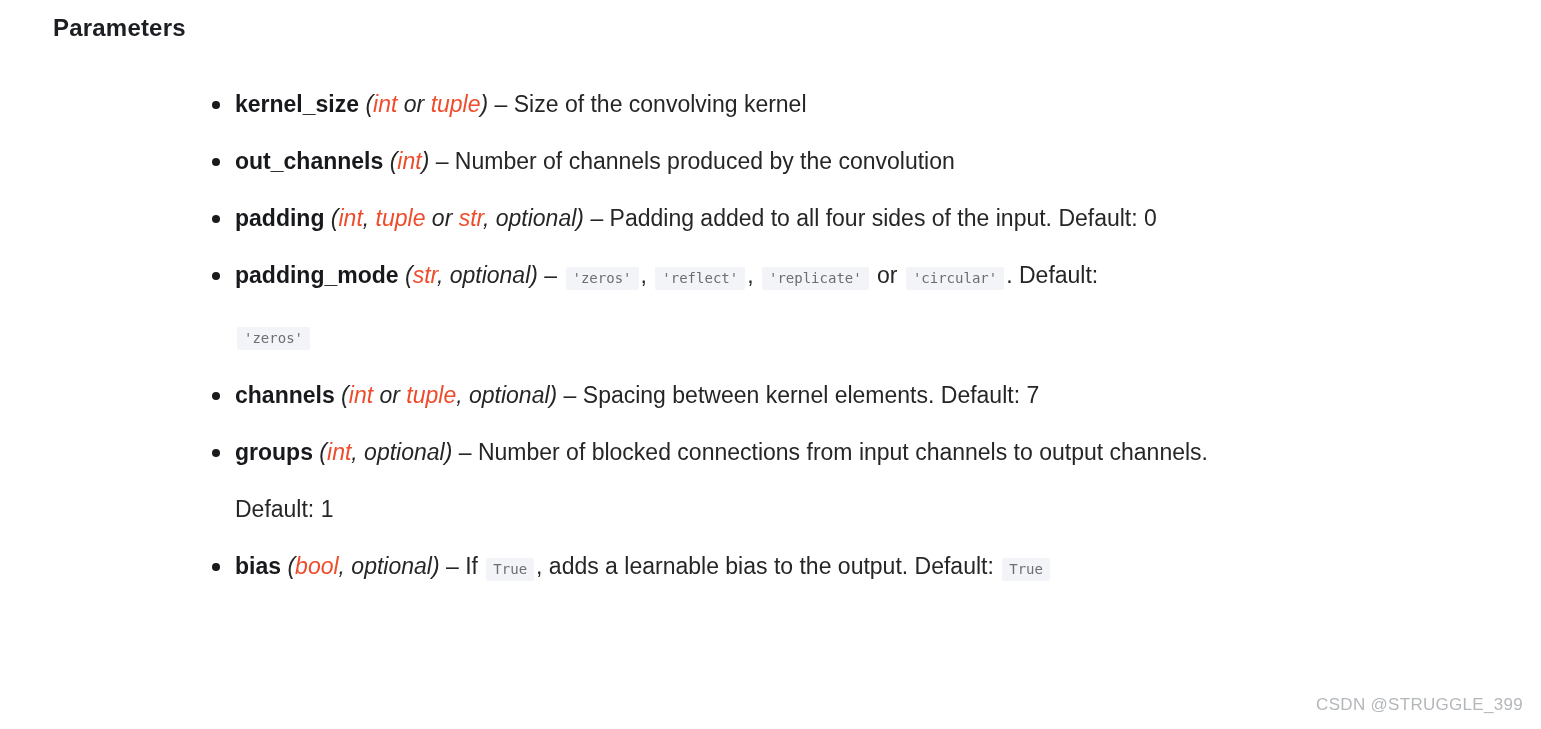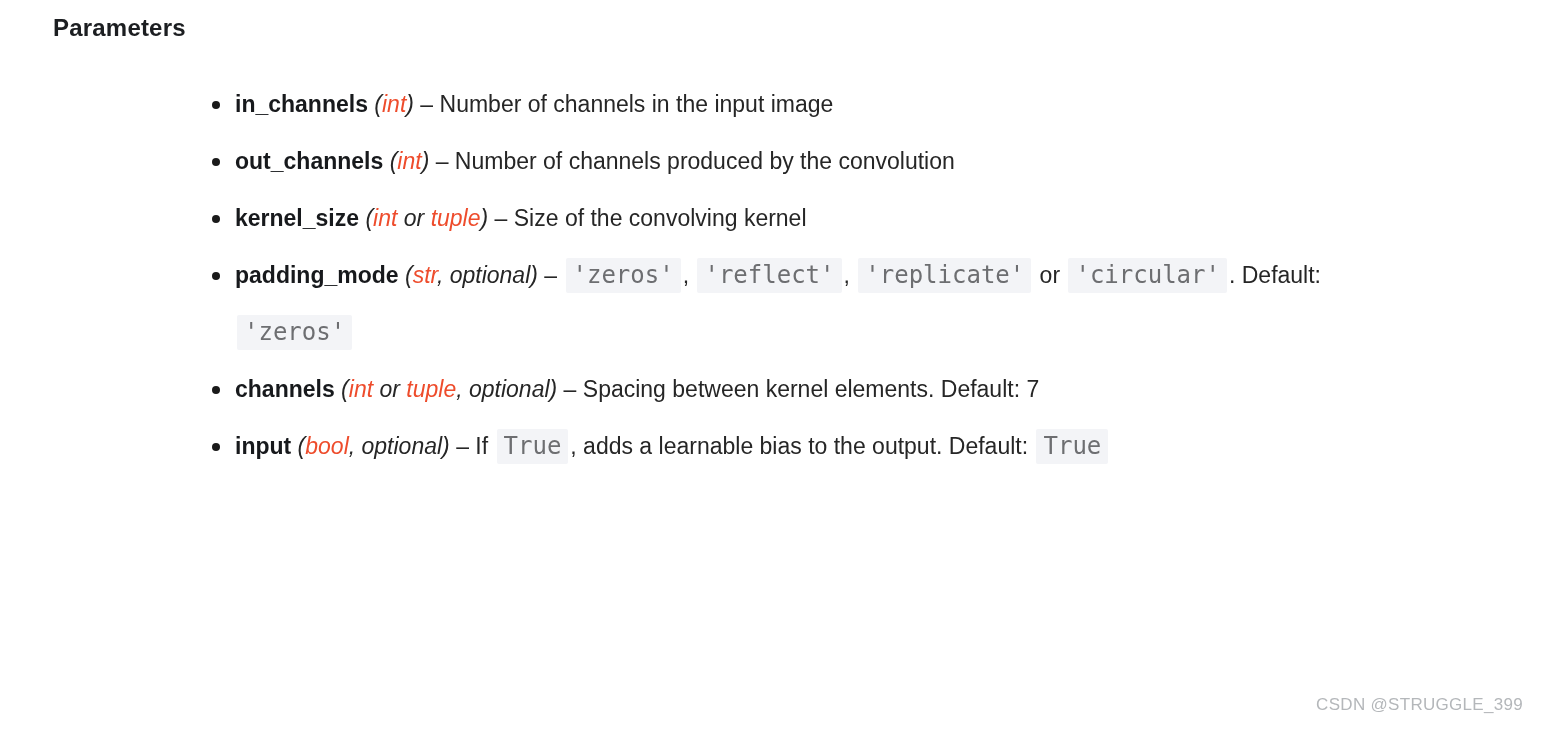--- a/index.html
+++ b/index.html
@@ -79,7 +79,6 @@
 <div class="doc-section">
   <div class="section-heading">Parameters</div>
   <ul class="param-list">
-      <li><span class="param-name">in_channels</span><span class="seg-i"> (</span><span class="seg-type">int</span><span class="seg-i">)</span><span class="seg-plain"> – Number of channels in the input image</span></li>
       <li><span class="param-name">out_channels</span><span class="seg-i"> (</span><span class="seg-type">int</span><span class="seg-i">)</span><span class="seg-plain"> – Number of channels produced by the convolution</span></li>
       <li><span class="param-name">kernel_size</span><span class="seg-i"> (</span><span class="seg-type">int</span><span class="seg-i"> or </span><span class="seg-type">tuple</span><span class="seg-i">)</span><span class="seg-plain"> – Size of the convolving kernel</span></li>
       <li><span class="param-name">padding_mode</span><span class="seg-i"> (</span><span class="seg-type">str</span><span class="seg-i">, optional</span><span class="seg-i">)</span><span class="seg-plain"> – </span><span class="seg-code">'zeros'</span><span class="seg-plain">, </span><span class="seg-code">'reflect'</span><span class="seg-plain">, </span><span class="seg-code">'replicate'</span><span class="seg-plain"> or </span><span class="seg-code">'circular'</span><span class="seg-plain">. Default:</span><br><span class="seg-code">'zeros'</span></li>

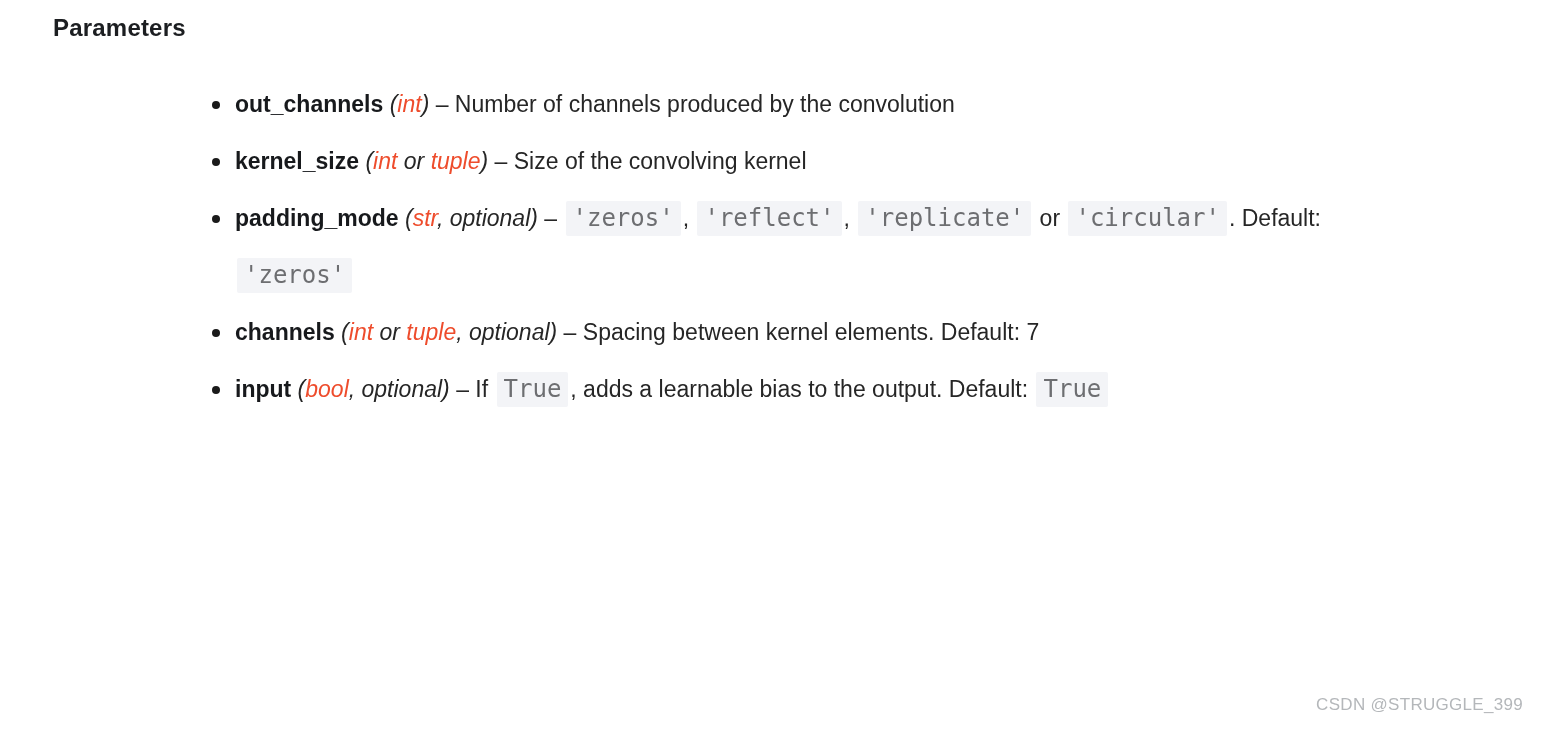--- a/index.html
+++ b/index.html
@@ -79,8 +79,8 @@
 <div class="doc-section">
   <div class="section-heading">Parameters</div>
   <ul class="param-list">
+      <li><span class="param-name">kernel_size</span><span class="seg-i"> (</span><span class="seg-type">int</span><span class="seg-i"> or </span><span class="seg-type">tuple</span><span class="seg-i">)</span><span class="seg-plain"> – Size of the convolving kernel</span></li>
       <li><span class="param-name">out_channels</span><span class="seg-i"> (</span><span class="seg-type">int</span><span class="seg-i">)</span><span class="seg-plain"> – Number of channels produced by the convolution</span></li>
-      <li><span class="param-name">kernel_size</span><span class="seg-i"> (</span><span class="seg-type">int</span><span class="seg-i"> or </span><span class="seg-type">tuple</span><span class="seg-i">)</span><span class="seg-plain"> – Size of the convolving kernel</span></li>
       <li><span class="param-name">padding_mode</span><span class="seg-i"> (</span><span class="seg-type">str</span><span class="seg-i">, optional</span><span class="seg-i">)</span><span class="seg-plain"> – </span><span class="seg-code">'zeros'</span><span class="seg-plain">, </span><span class="seg-code">'reflect'</span><span class="seg-plain">, </span><span class="seg-code">'replicate'</span><span class="seg-plain"> or </span><span class="seg-code">'circular'</span><span class="seg-plain">. Default:</span><br><span class="seg-code">'zeros'</span></li>
       <li><span class="param-name">channels</span><span class="seg-i"> (</span><span class="seg-type">int</span><span class="seg-i"> or </span><span class="seg-type">tuple</span><span class="seg-i">, optional</span><span class="seg-i">)</span><span class="seg-plain"> – Spacing between kernel elements. Default: 7</span></li>
       <li><span class="param-name">input</span><span class="seg-i"> (</span><span class="seg-type">bool</span><span class="seg-i">, optional</span><span class="seg-i">)</span><span class="seg-plain"> – If </span><span class="seg-code">True</span><span class="seg-plain">, adds a learnable bias to the output. Default: </span><span class="seg-code">True</span></li>

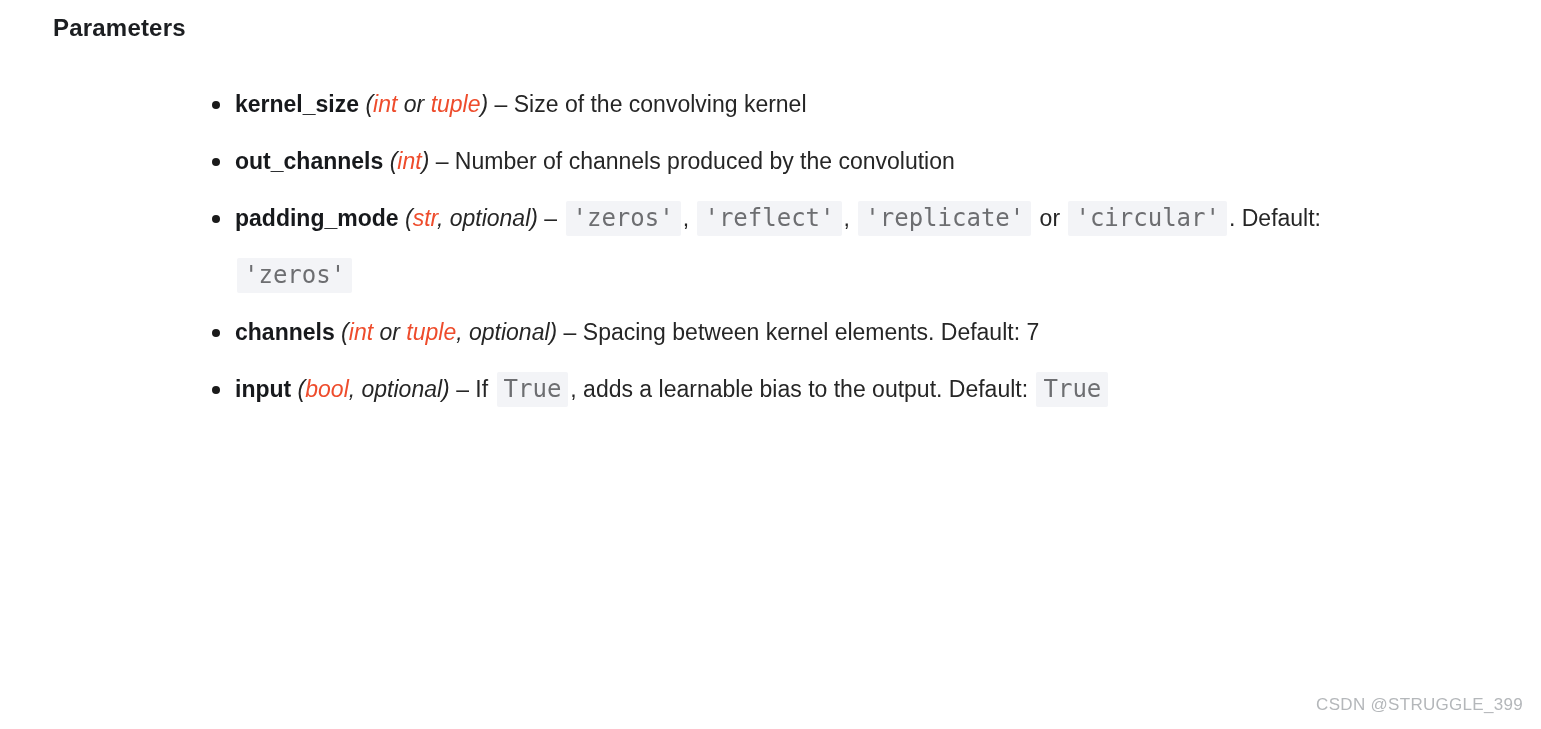--- a/index.html
+++ b/index.html
@@ -81,6 +81,7 @@
   <ul class="param-list">
       <li><span class="param-name">kernel_size</span><span class="seg-i"> (</span><span class="seg-type">int</span><span class="seg-i"> or </span><span class="seg-type">tuple</span><span class="seg-i">)</span><span class="seg-plain"> – Size of the convolving kernel</span></li>
       <li><span class="param-name">out_channels</span><span class="seg-i"> (</span><span class="seg-type">int</span><span class="seg-i">)</span><span class="seg-plain"> – Number of channels produced by the convolution</span></li>
+      <li><span class="param-name">padding</span><span class="seg-i"> (</span><span class="seg-type">int</span><span class="seg-i">, </span><span class="seg-type">tuple</span><span class="seg-i"> or </span><span class="seg-type">str</span><span class="seg-i">, optional</span><span class="seg-i">)</span><span class="seg-plain"> – Padding added to all four sides of the input. Default: 0</span></li>
       <li><span class="param-name">padding_mode</span><span class="seg-i"> (</span><span class="seg-type">str</span><span class="seg-i">, optional</span><span class="seg-i">)</span><span class="seg-plain"> – </span><span class="seg-code">'zeros'</span><span class="seg-plain">, </span><span class="seg-code">'reflect'</span><span class="seg-plain">, </span><span class="seg-code">'replicate'</span><span class="seg-plain"> or </span><span class="seg-code">'circular'</span><span class="seg-plain">. Default:</span><br><span class="seg-code">'zeros'</span></li>
       <li><span class="param-name">channels</span><span class="seg-i"> (</span><span class="seg-type">int</span><span class="seg-i"> or </span><span class="seg-type">tuple</span><span class="seg-i">, optional</span><span class="seg-i">)</span><span class="seg-plain"> – Spacing between kernel elements. Default: 7</span></li>
       <li><span class="param-name">input</span><span class="seg-i"> (</span><span class="seg-type">bool</span><span class="seg-i">, optional</span><span class="seg-i">)</span><span class="seg-plain"> – If </span><span class="seg-code">True</span><span class="seg-plain">, adds a learnable bias to the output. Default: </span><span class="seg-code">True</span></li>

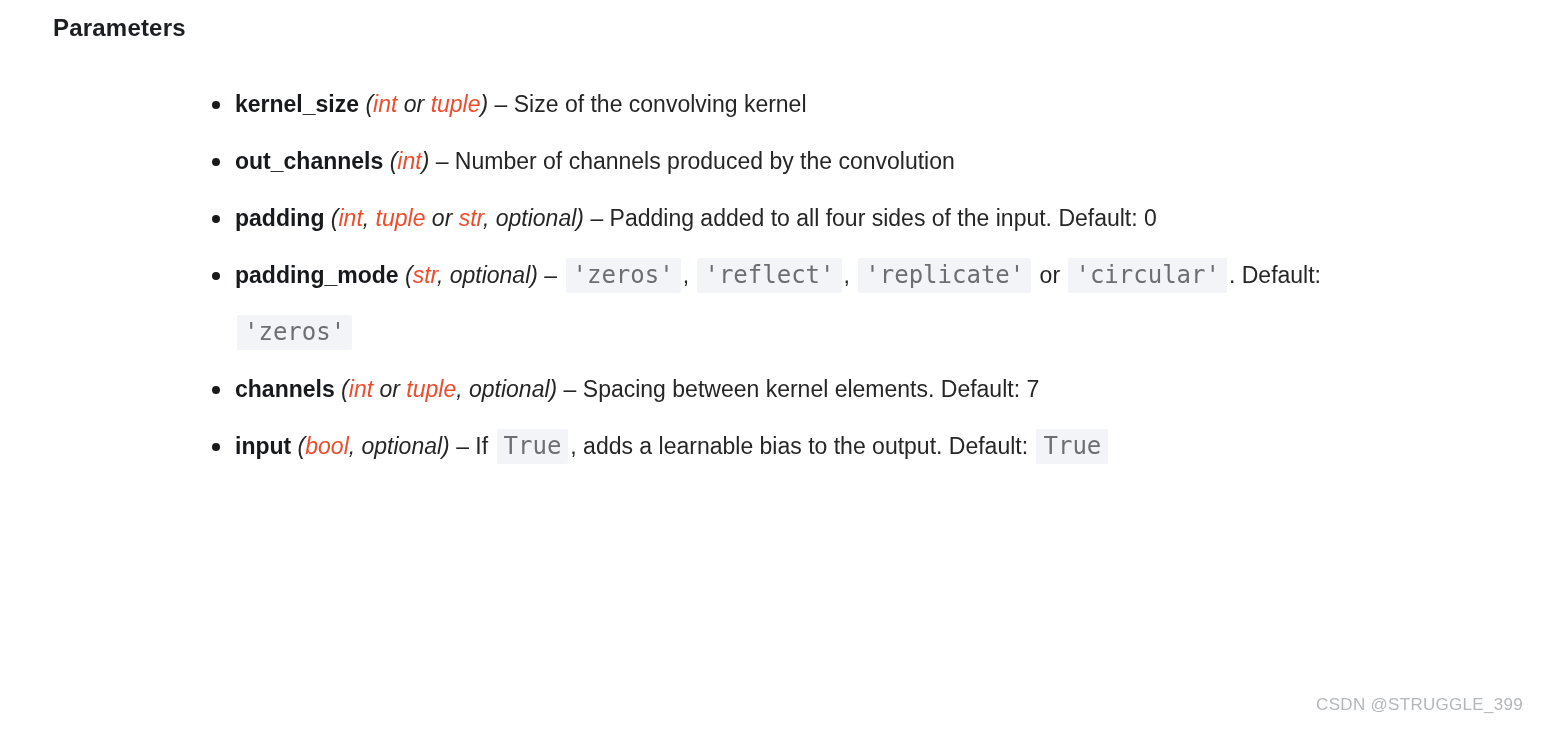--- a/index.html
+++ b/index.html
@@ -56,7 +56,7 @@
   .seg-plain { color: var(--body-color, #262626); }
   .seg-code {
     font-family: "DejaVu Sans Mono", monospace;
-    font-size: 24px;
+    font-size: 14px;
     color: var(--code-color, #6d6e71);
     background: var(--code-bg, #f3f4f7);
     padding: 3px 7px 4px 7px;

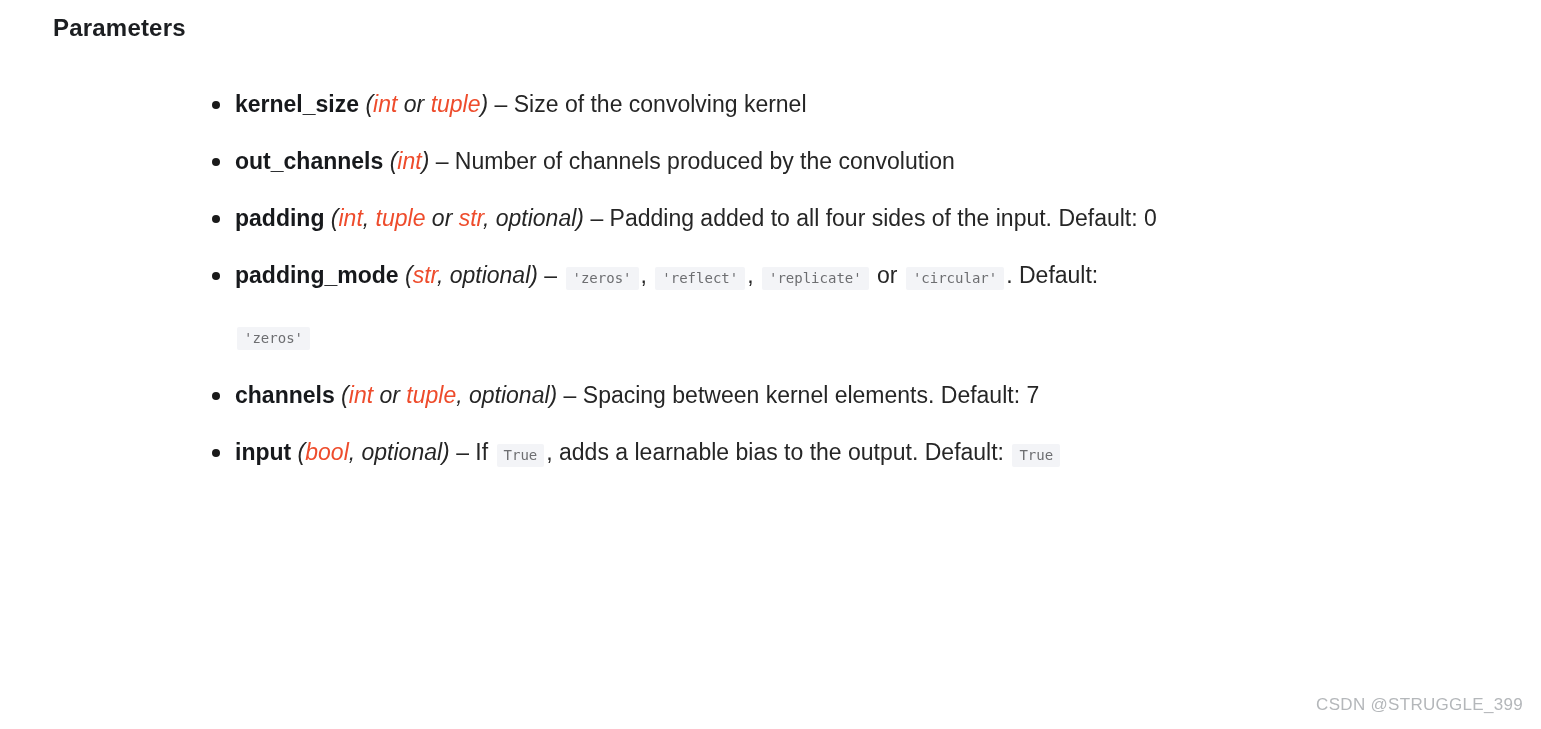--- a/index.html
+++ b/index.html
@@ -84,6 +84,7 @@
       <li><span class="param-name">padding</span><span class="seg-i"> (</span><span class="seg-type">int</span><span class="seg-i">, </span><span class="seg-type">tuple</span><span class="seg-i"> or </span><span class="seg-type">str</span><span class="seg-i">, optional</span><span class="seg-i">)</span><span class="seg-plain"> – Padding added to all four sides of the input. Default: 0</span></li>
       <li><span class="param-name">padding_mode</span><span class="seg-i"> (</span><span class="seg-type">str</span><span class="seg-i">, optional</span><span class="seg-i">)</span><span class="seg-plain"> – </span><span class="seg-code">'zeros'</span><span class="seg-plain">, </span><span class="seg-code">'reflect'</span><span class="seg-plain">, </span><span class="seg-code">'replicate'</span><span class="seg-plain"> or </span><span class="seg-code">'circular'</span><span class="seg-plain">. Default:</span><br><span class="seg-code">'zeros'</span></li>
       <li><span class="param-name">channels</span><span class="seg-i"> (</span><span class="seg-type">int</span><span class="seg-i"> or </span><span class="seg-type">tuple</span><span class="seg-i">, optional</span><span class="seg-i">)</span><span class="seg-plain"> – Spacing between kernel elements. Default: 7</span></li>
+      <li><span class="param-name">groups</span><span class="seg-i"> (</span><span class="seg-type">int</span><span class="seg-i">, optional</span><span class="seg-i">)</span><span class="seg-plain"> – Number of blocked connections from input channels to output channels.</span><br><span class="seg-plain">Default: 1</span></li>
       <li><span class="param-name">input</span><span class="seg-i"> (</span><span class="seg-type">bool</span><span class="seg-i">, optional</span><span class="seg-i">)</span><span class="seg-plain"> – If </span><span class="seg-code">True</span><span class="seg-plain">, adds a learnable bias to the output. Default: </span><span class="seg-code">True</span></li>
     </ul>
 </div>

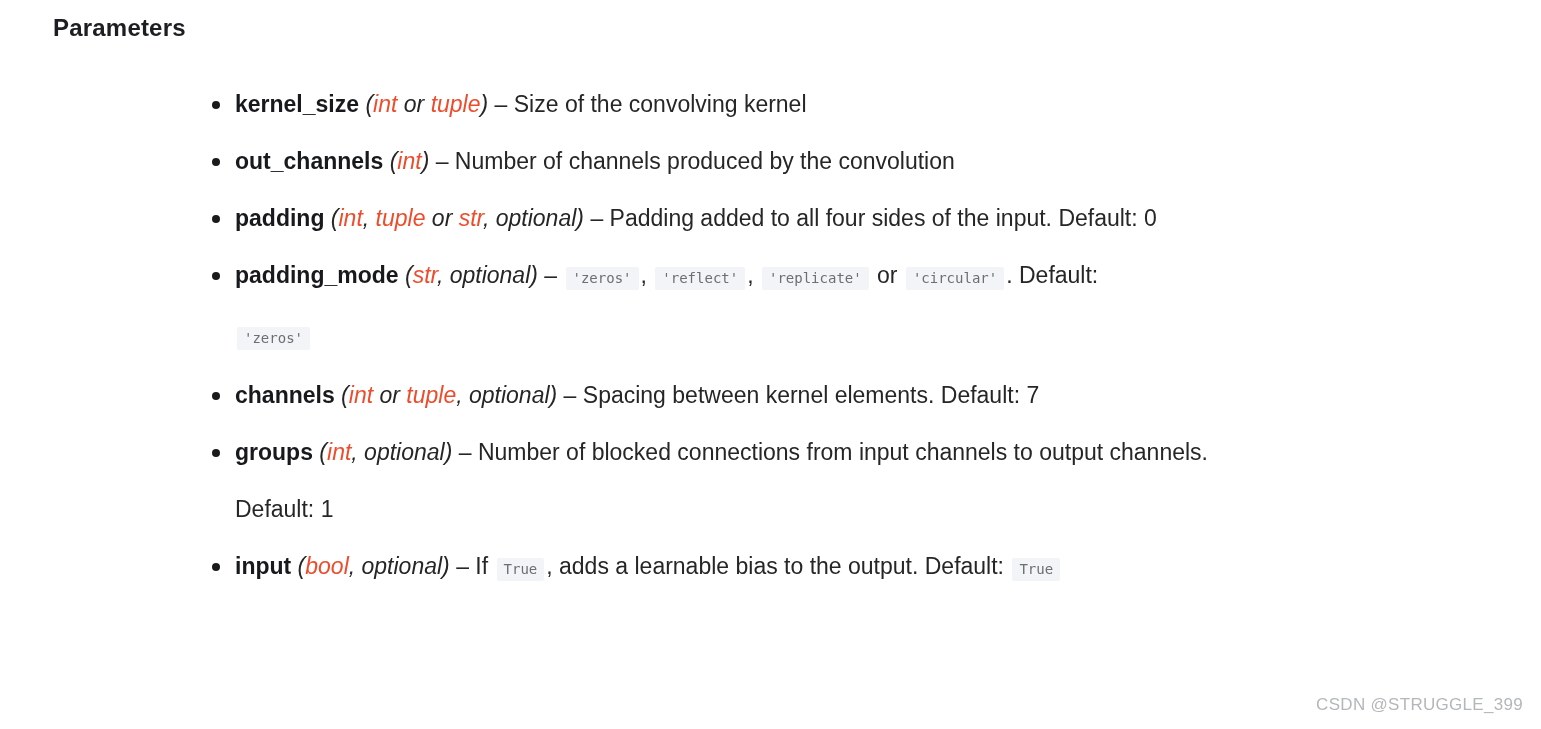--- a/index.html
+++ b/index.html
@@ -85,7 +85,7 @@
       <li><span class="param-name">padding_mode</span><span class="seg-i"> (</span><span class="seg-type">str</span><span class="seg-i">, optional</span><span class="seg-i">)</span><span class="seg-plain"> – </span><span class="seg-code">'zeros'</span><span class="seg-plain">, </span><span class="seg-code">'reflect'</span><span class="seg-plain">, </span><span class="seg-code">'replicate'</span><span class="seg-plain"> or </span><span class="seg-code">'circular'</span><span class="seg-plain">. Default:</span><br><span class="seg-code">'zeros'</span></li>
       <li><span class="param-name">channels</span><span class="seg-i"> (</span><span class="seg-type">int</span><span class="seg-i"> or </span><span class="seg-type">tuple</span><span class="seg-i">, optional</span><span class="seg-i">)</span><span class="seg-plain"> – Spacing between kernel elements. Default: 7</span></li>
       <li><span class="param-name">groups</span><span class="seg-i"> (</span><span class="seg-type">int</span><span class="seg-i">, optional</span><span class="seg-i">)</span><span class="seg-plain"> – Number of blocked connections from input channels to output channels.</span><br><span class="seg-plain">Default: 1</span></li>
-      <li><span class="param-name">input</span><span class="seg-i"> (</span><span class="seg-type">bool</span><span class="seg-i">, optional</span><span class="seg-i">)</span><span class="seg-plain"> – If </span><span class="seg-code">True</span><span class="seg-plain">, adds a learnable bias to the output. Default: </span><span class="seg-code">True</span></li>
+      <li><span class="param-name">bias</span><span class="seg-i"> (</span><span class="seg-type">bool</span><span class="seg-i">, optional</span><span class="seg-i">)</span><span class="seg-plain"> – If </span><span class="seg-code">True</span><span class="seg-plain">, adds a learnable bias to the output. Default: </span><span class="seg-code">True</span></li>
     </ul>
 </div>
 

